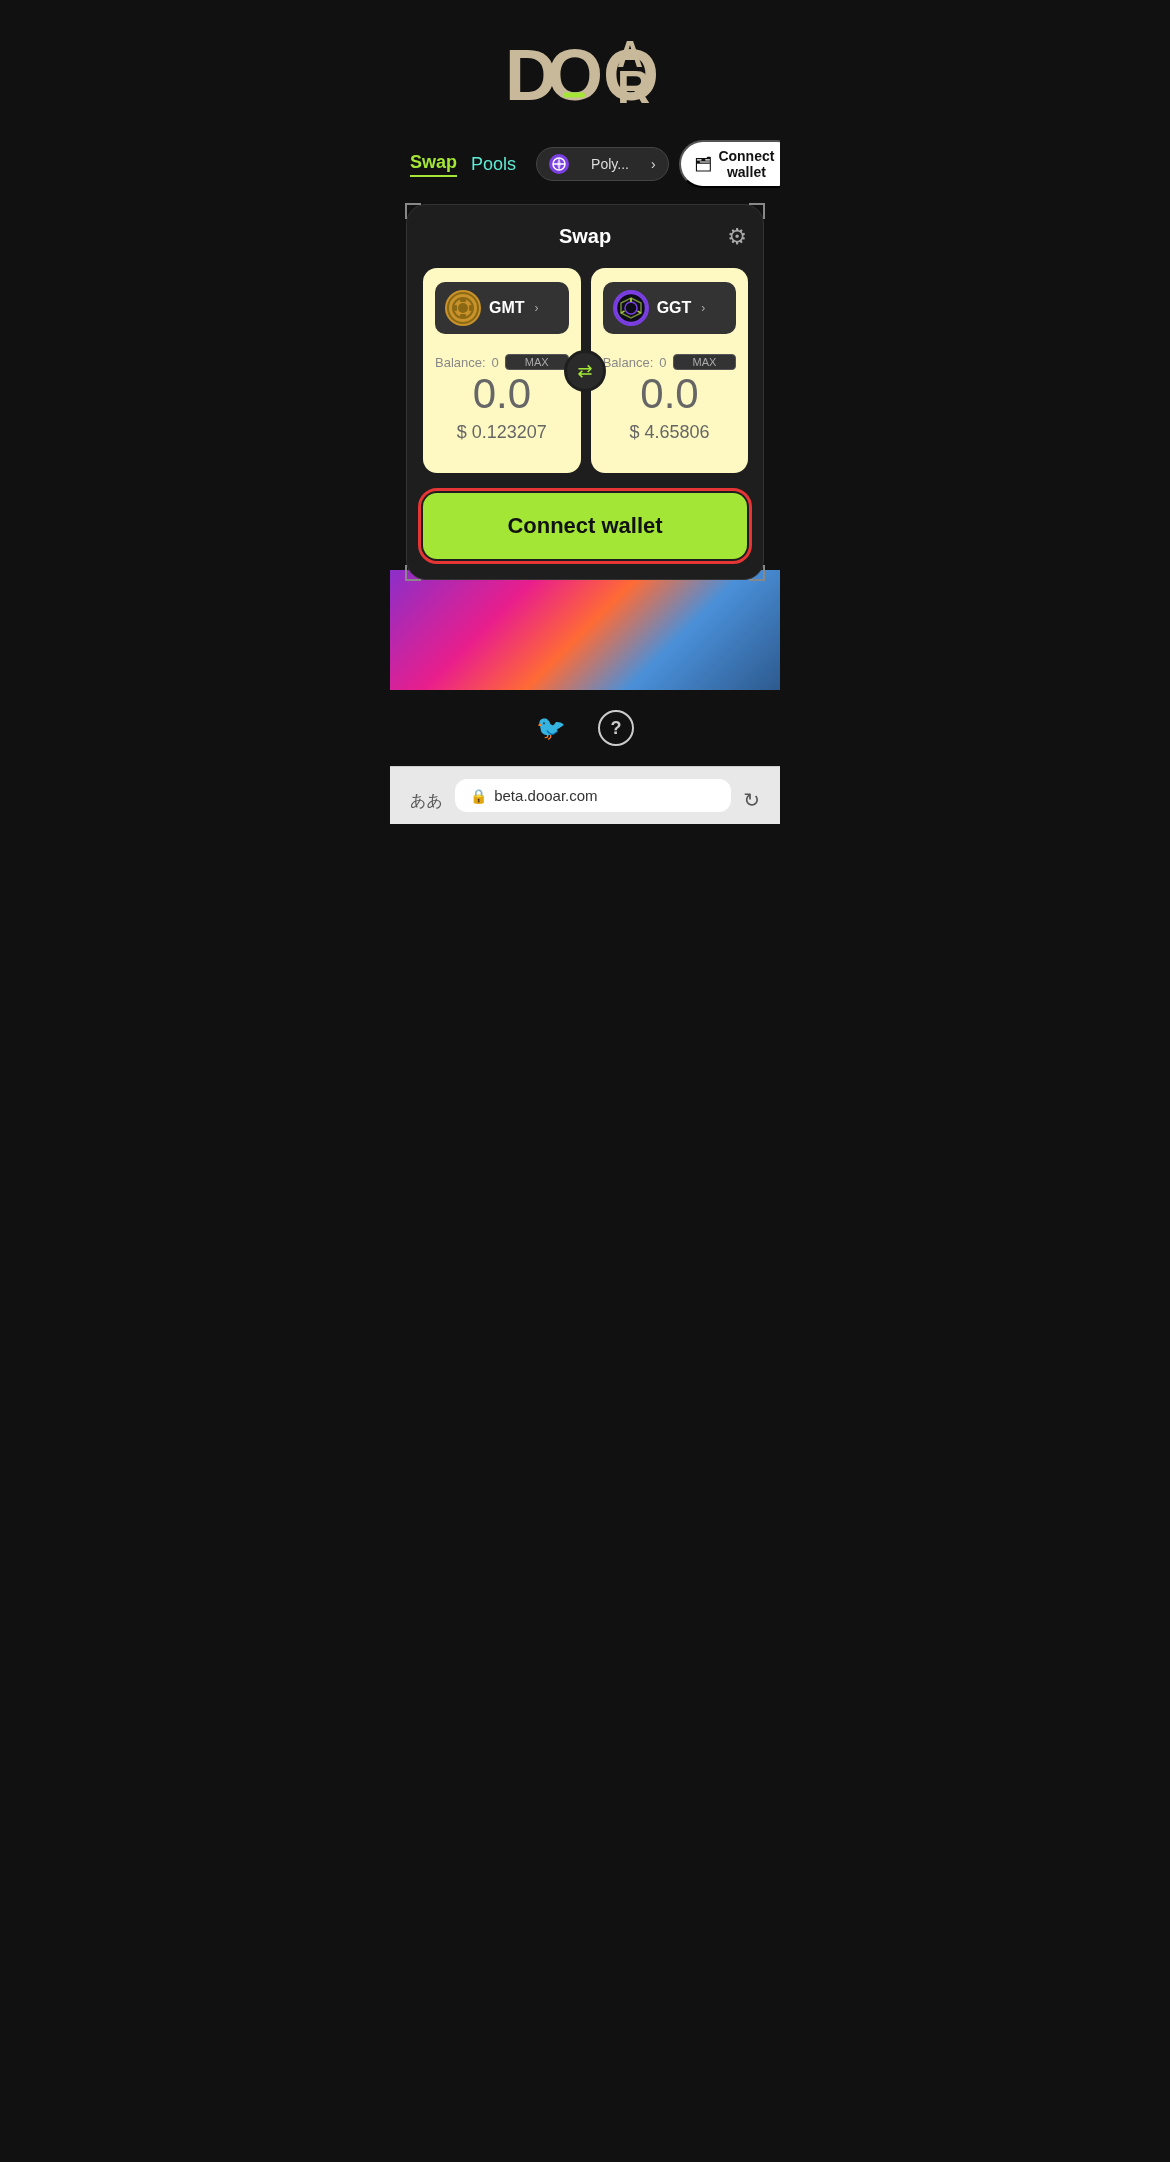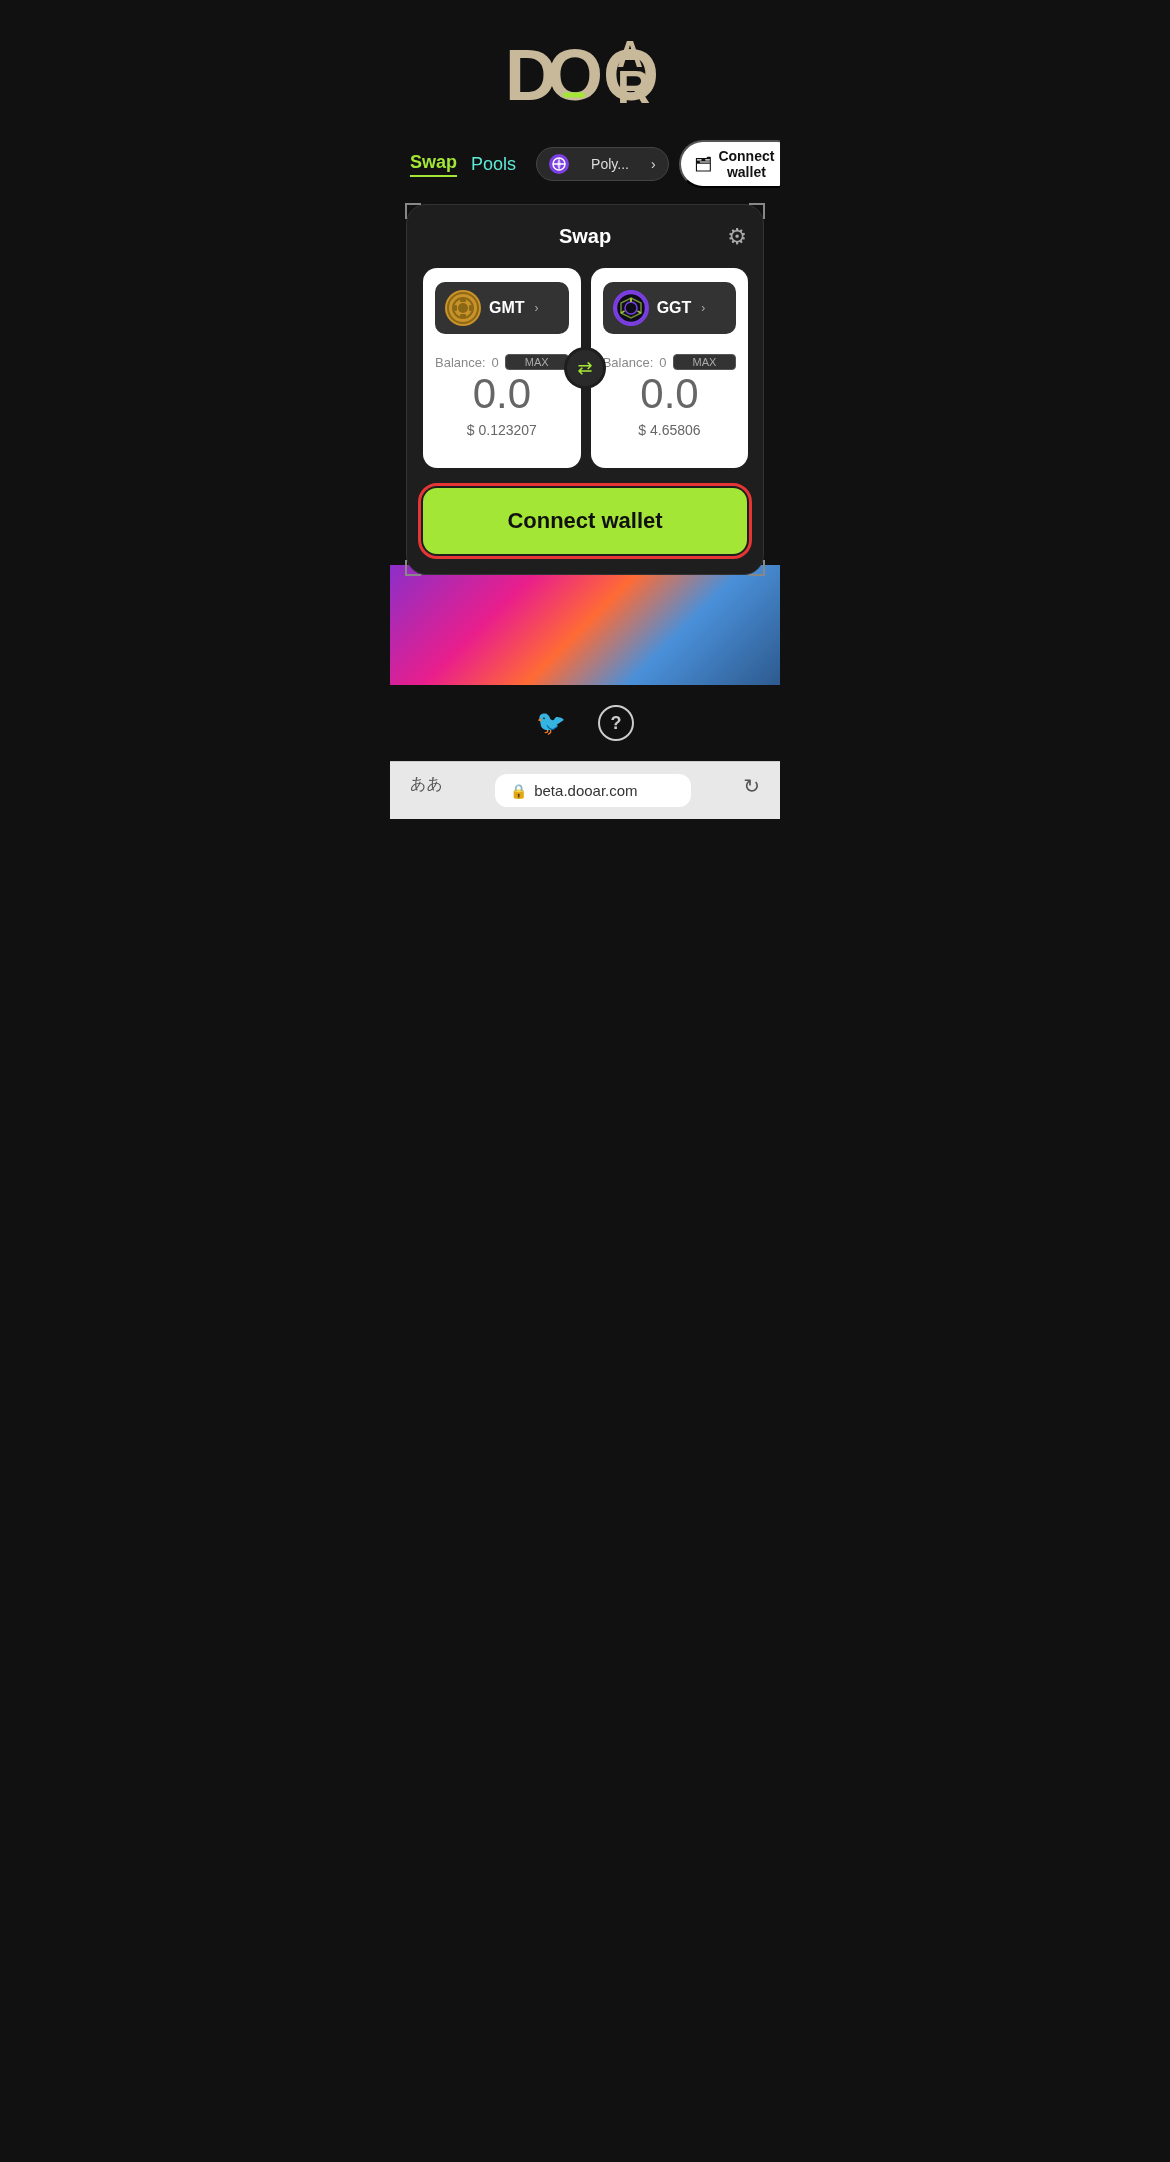--- a/index.html
+++ b/index.html
@@ -155,7 +155,7 @@
 
     .token-card {
       flex: 1;
-      background: #ffffff;
+      background: #fef9c3;
       border-radius: 14px;
       padding: 14px 12px 30px;
       position: relative;

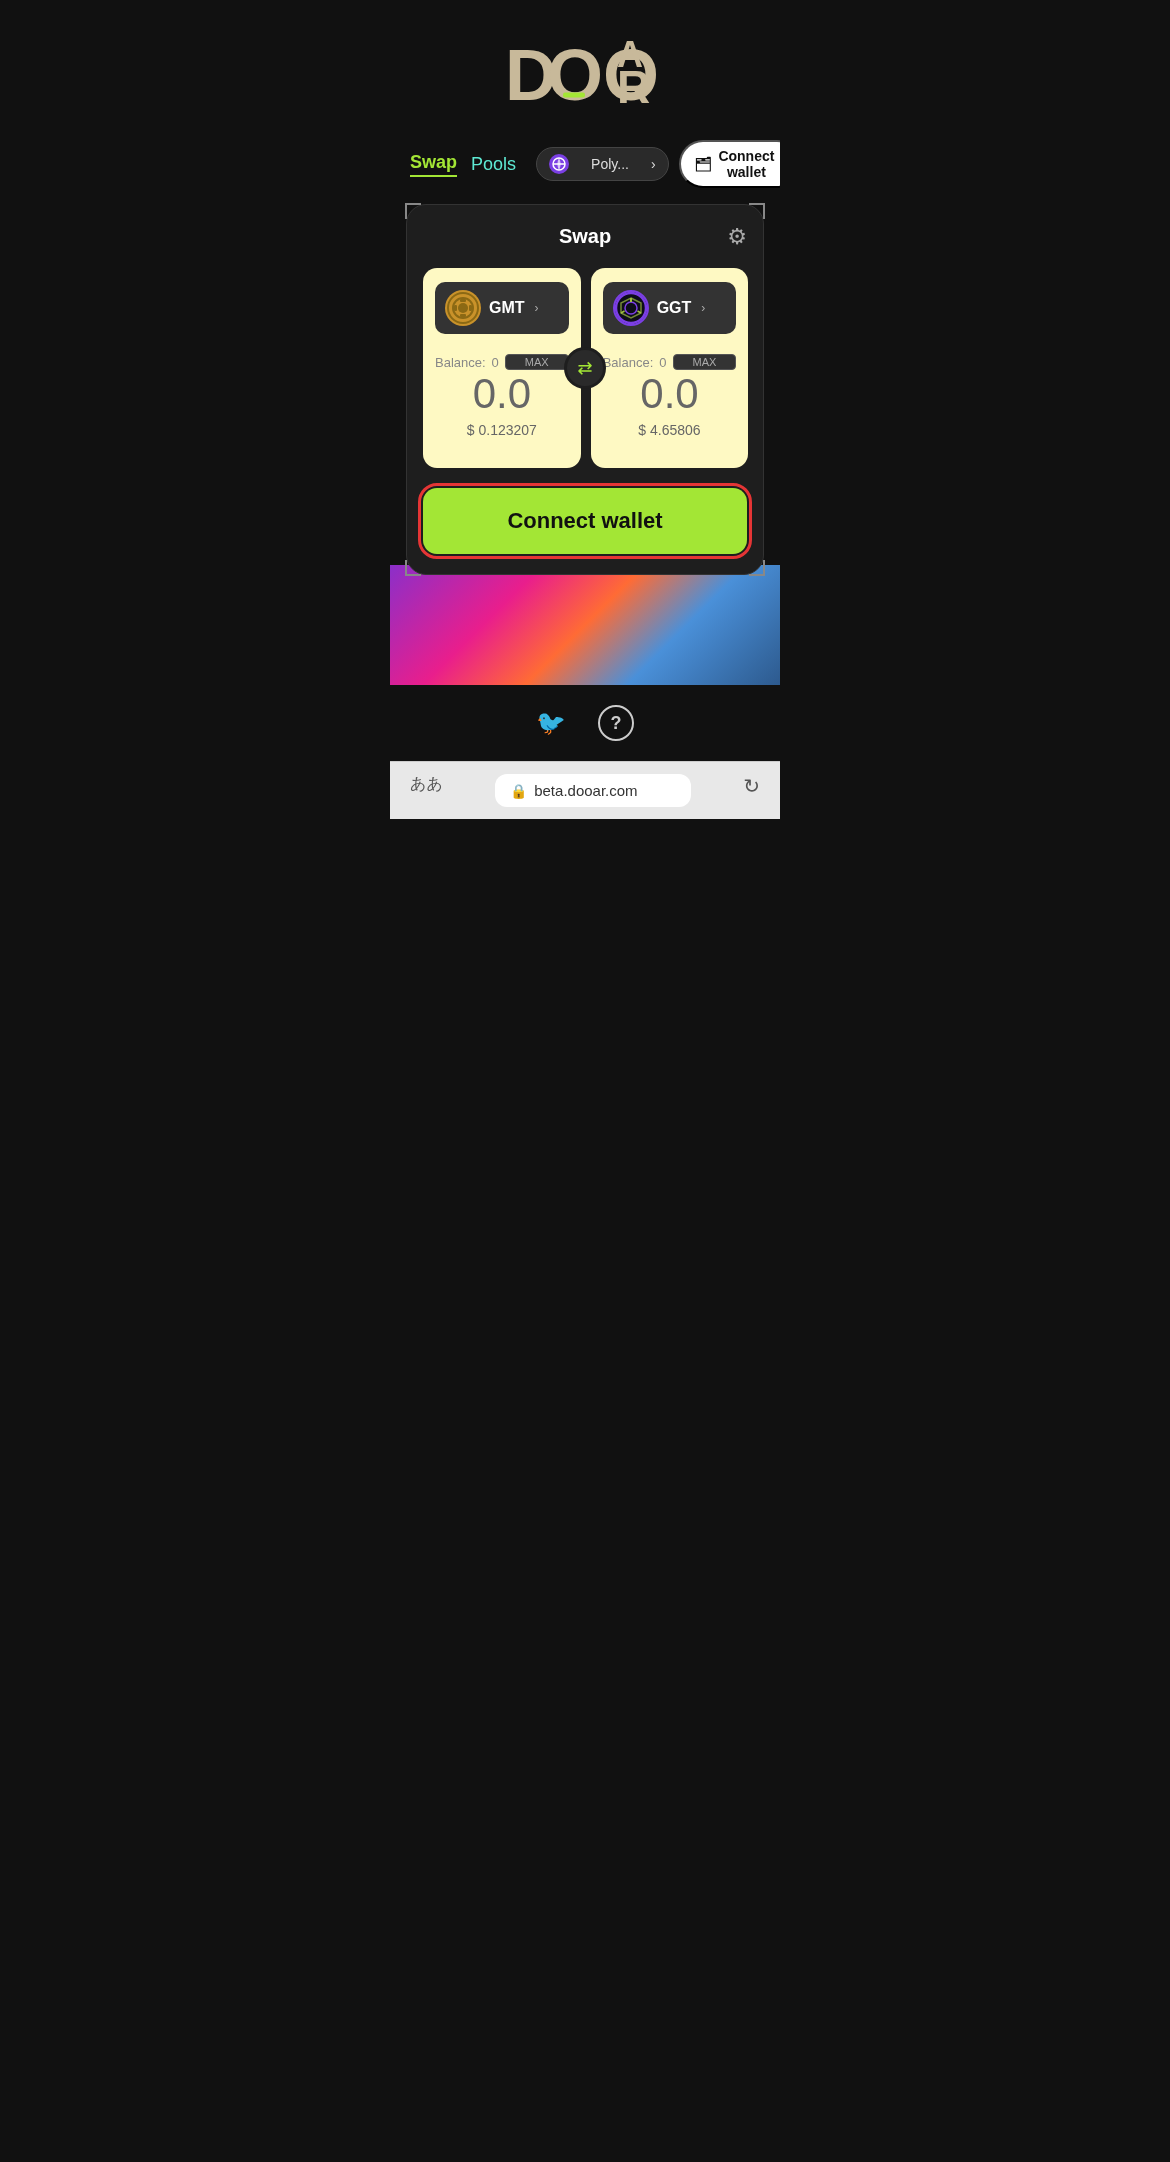--- a/index.html
+++ b/index.html
@@ -235,7 +235,7 @@
 
     .token-usd {
       color: #666;
-      font-size: 14px;
+      font-size: 18px;
       text-align: center;
       margin-top: 4px;
     }

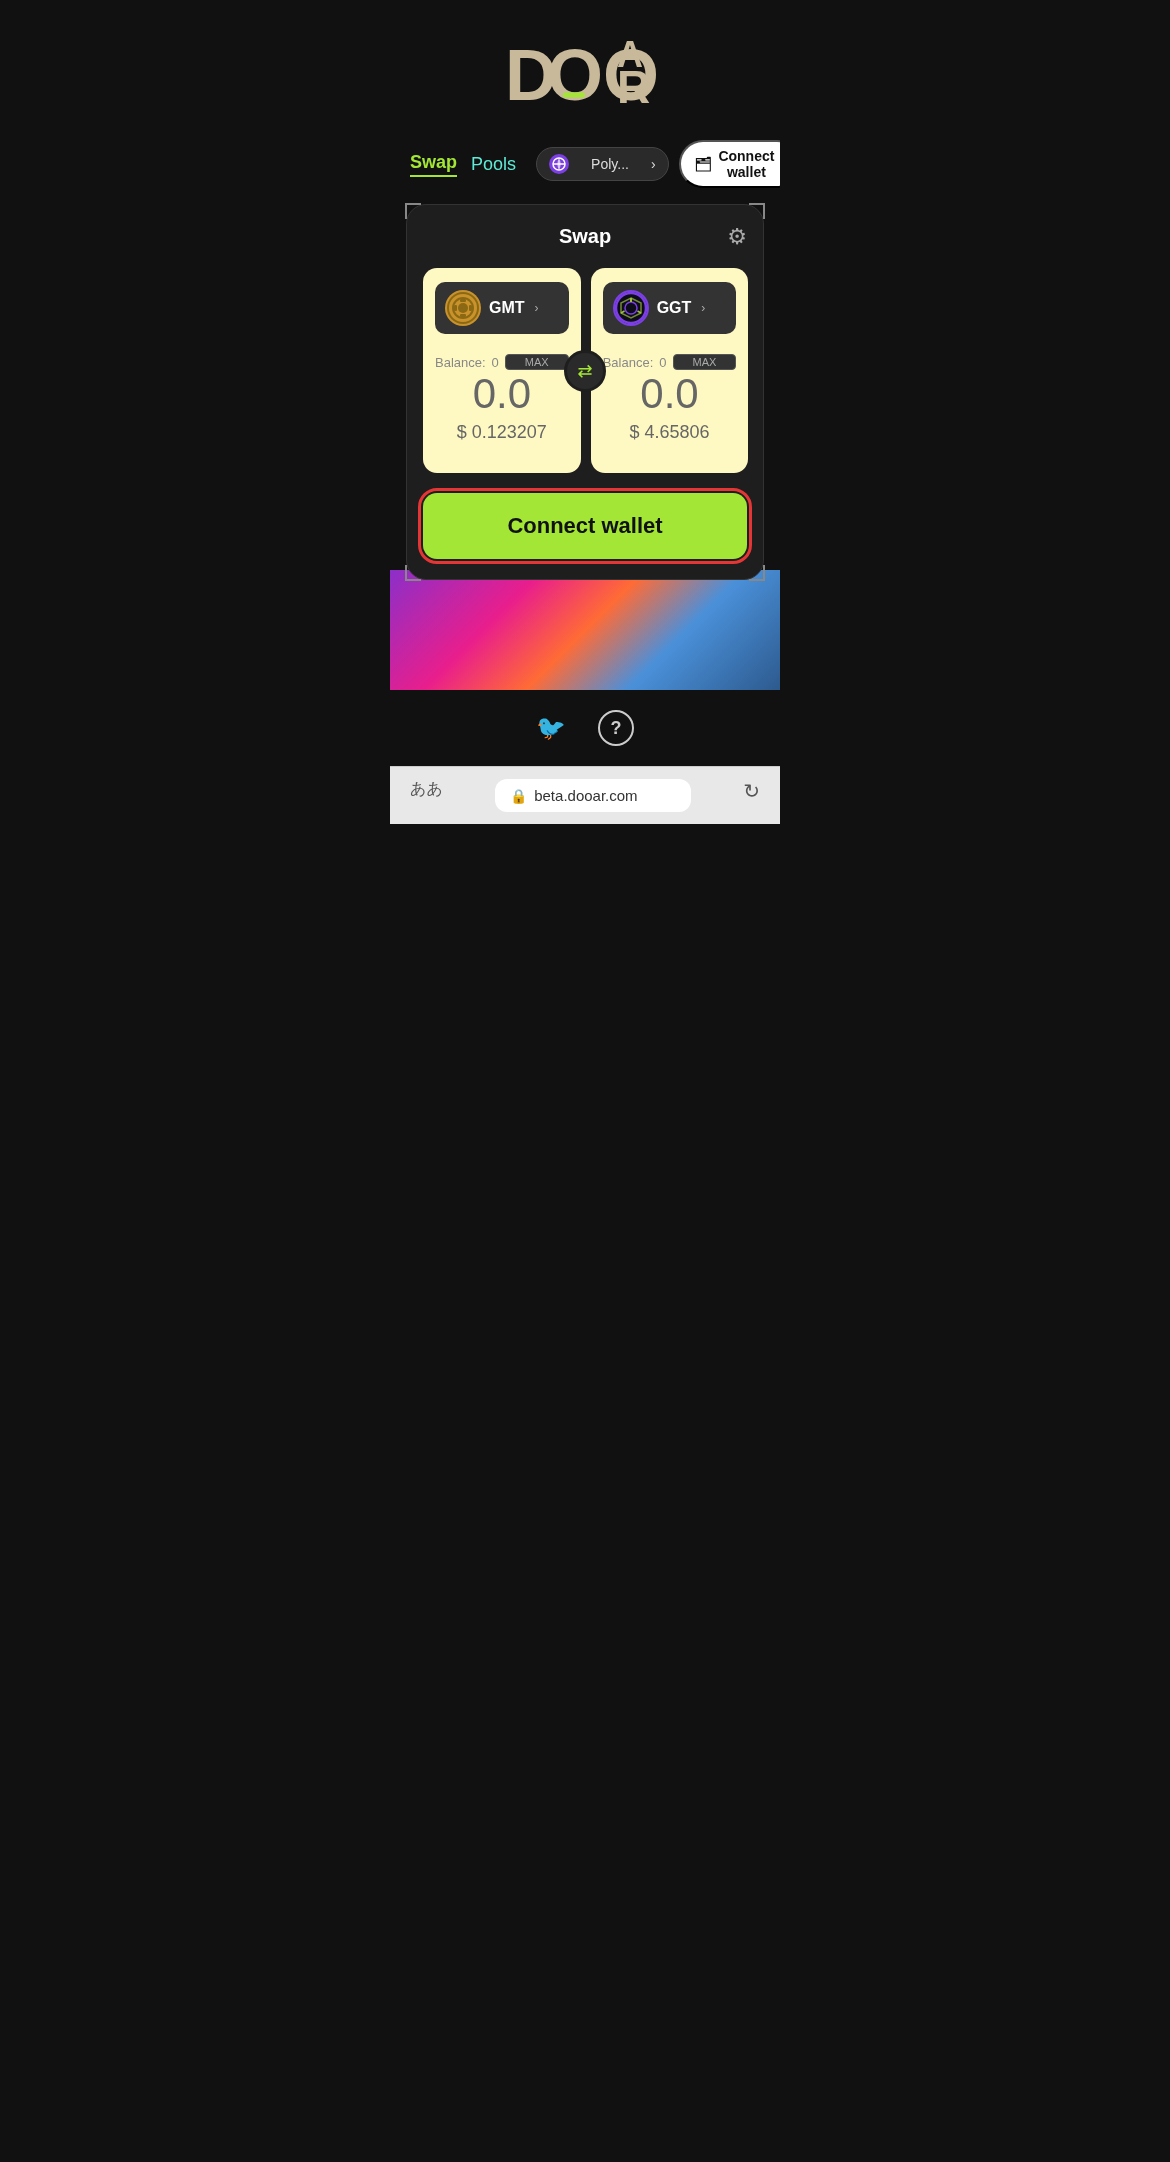--- a/index.html
+++ b/index.html
@@ -318,11 +318,10 @@
     .browser-bar {
       background: #e8e8e8;
       display: flex;
-      align-items: flex-start;
+      align-items: flex-end;
       justify-content: space-between;
       padding: 12px 20px;
       border-top: 1px solid #ccc;
-      gap: 40px;
     }
 
     .browser-bar-left {

